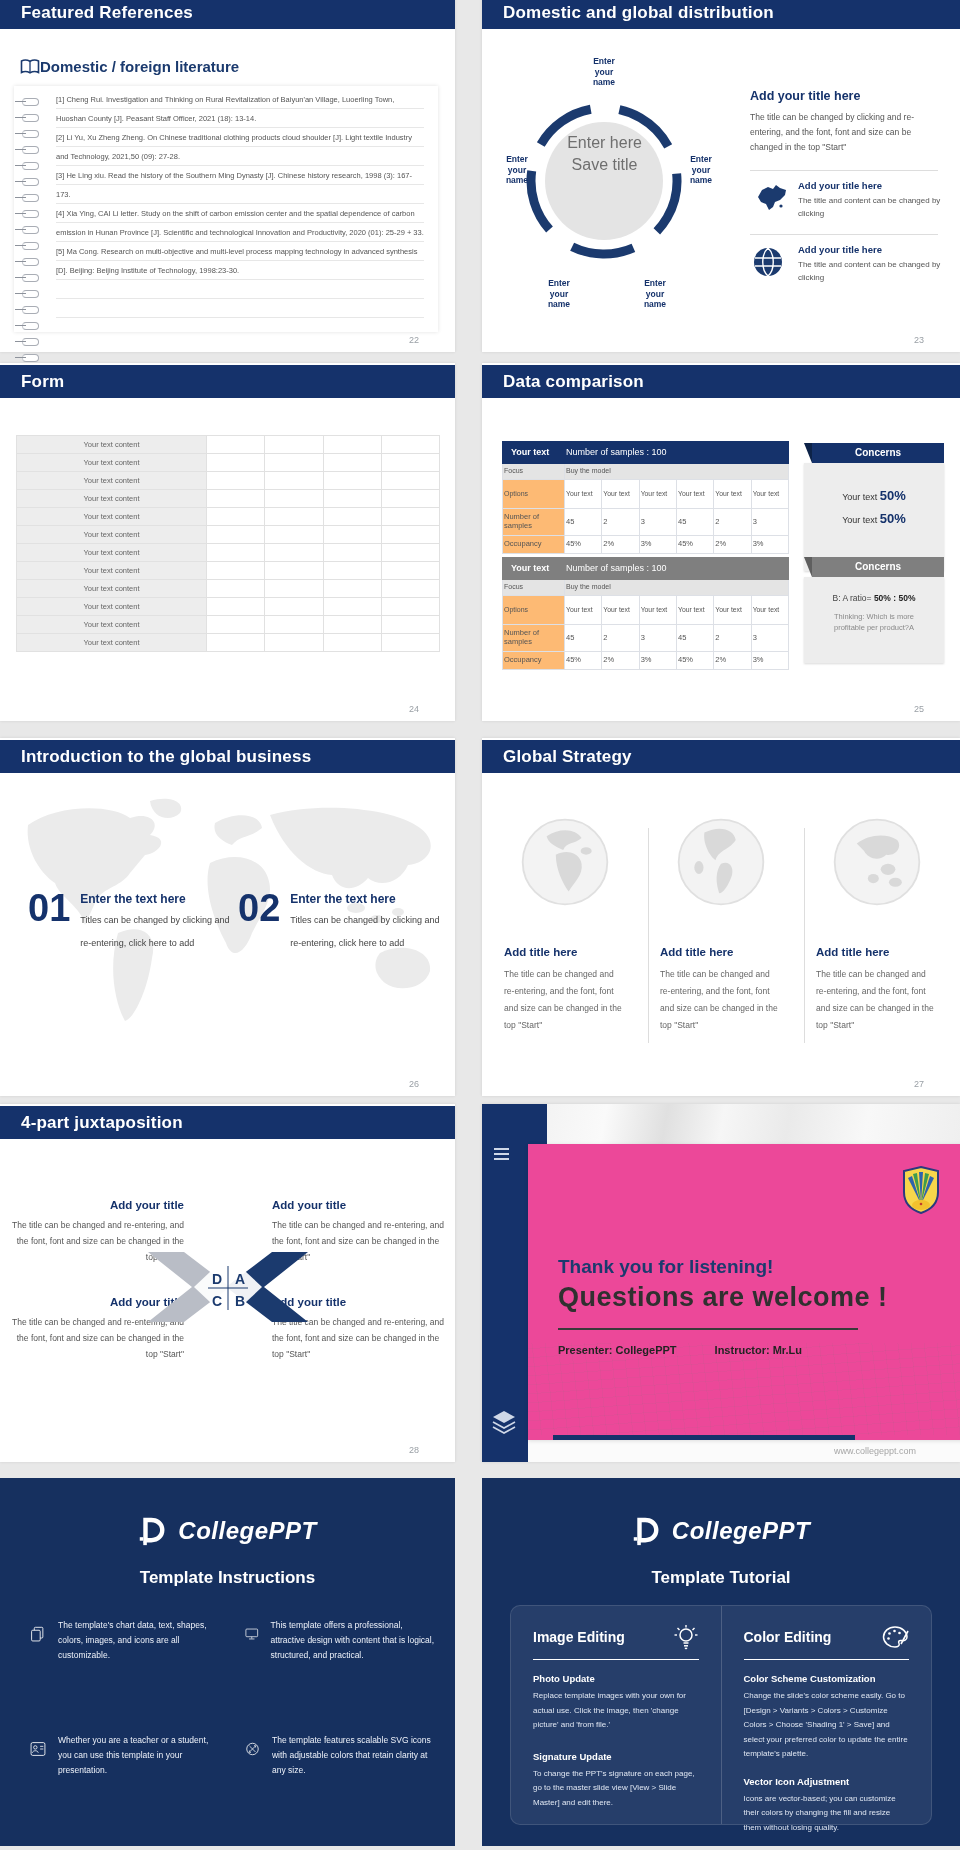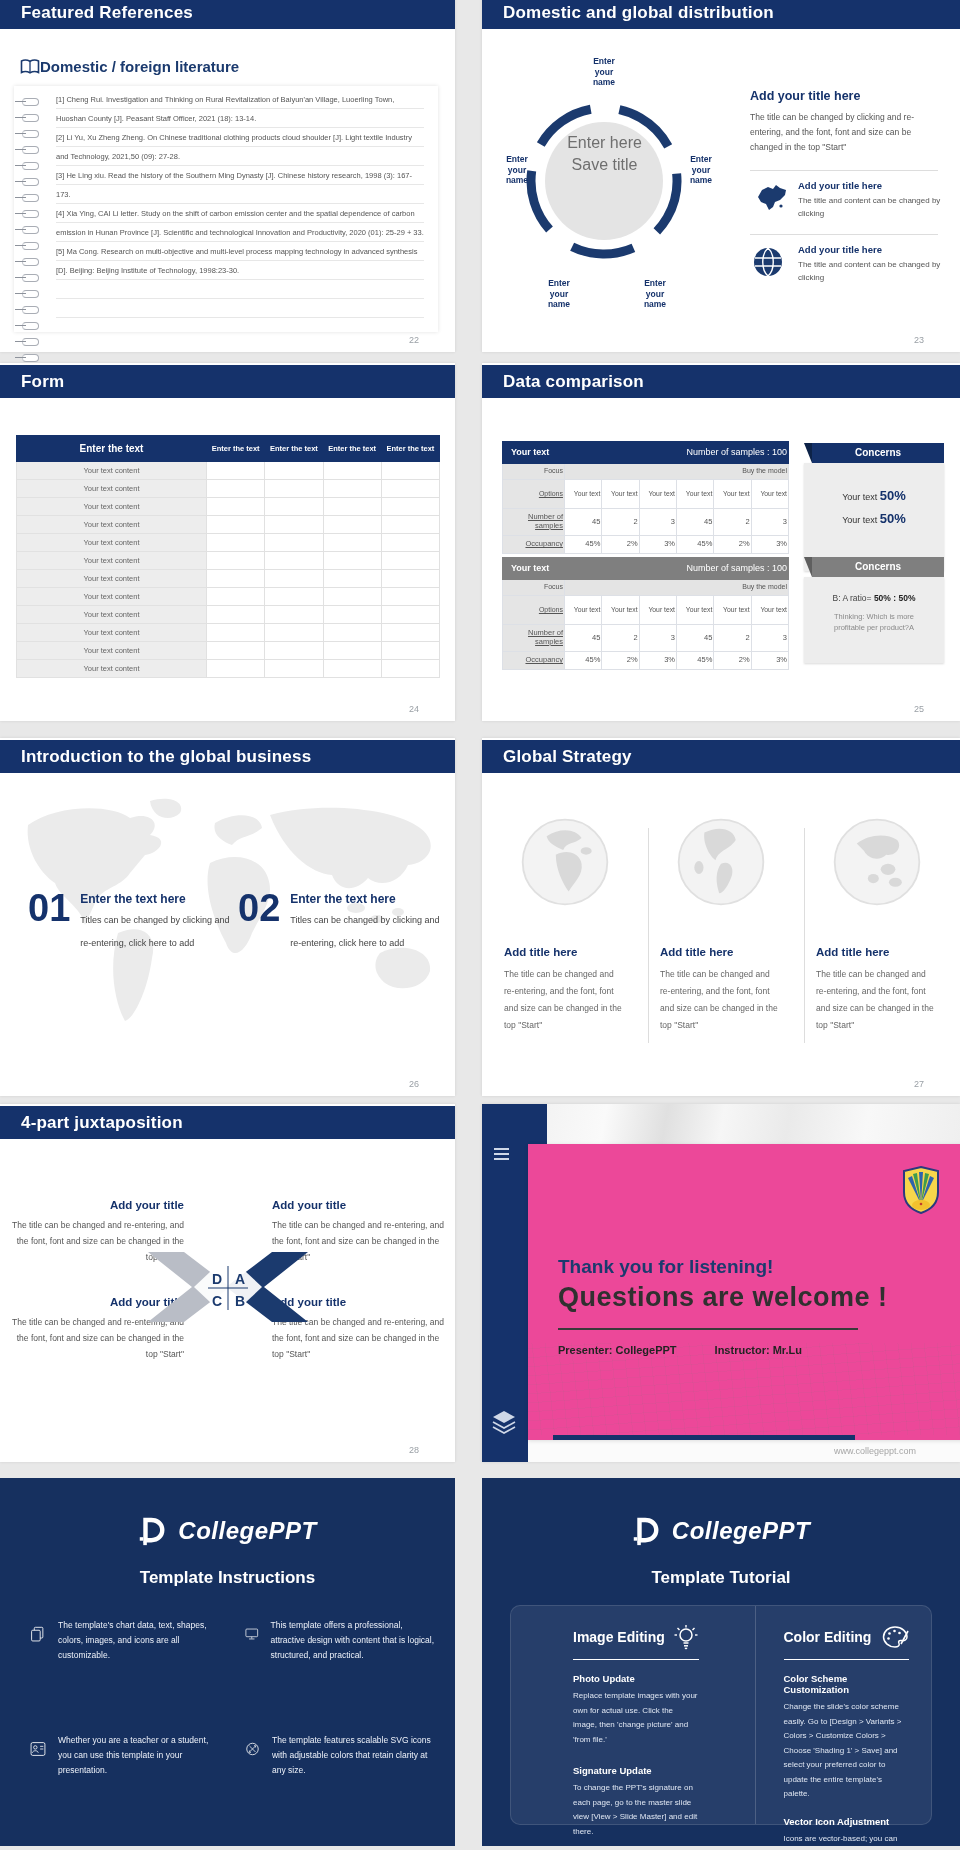--- a/index.html
+++ b/index.html
@@ -257,13 +257,6 @@
           <col>
         </colgroup>
       <tbody>
-          <tr class="fh">
-        <td>Enter the text</td>
-        <td>Enter the text</td>
-        <td>Enter the text</td>
-        <td>Enter the text</td>
-        <td>Enter the text</td>
-      </tr>
       <tr>
             <td class="flabel">Your text content</td>
             <td></td>

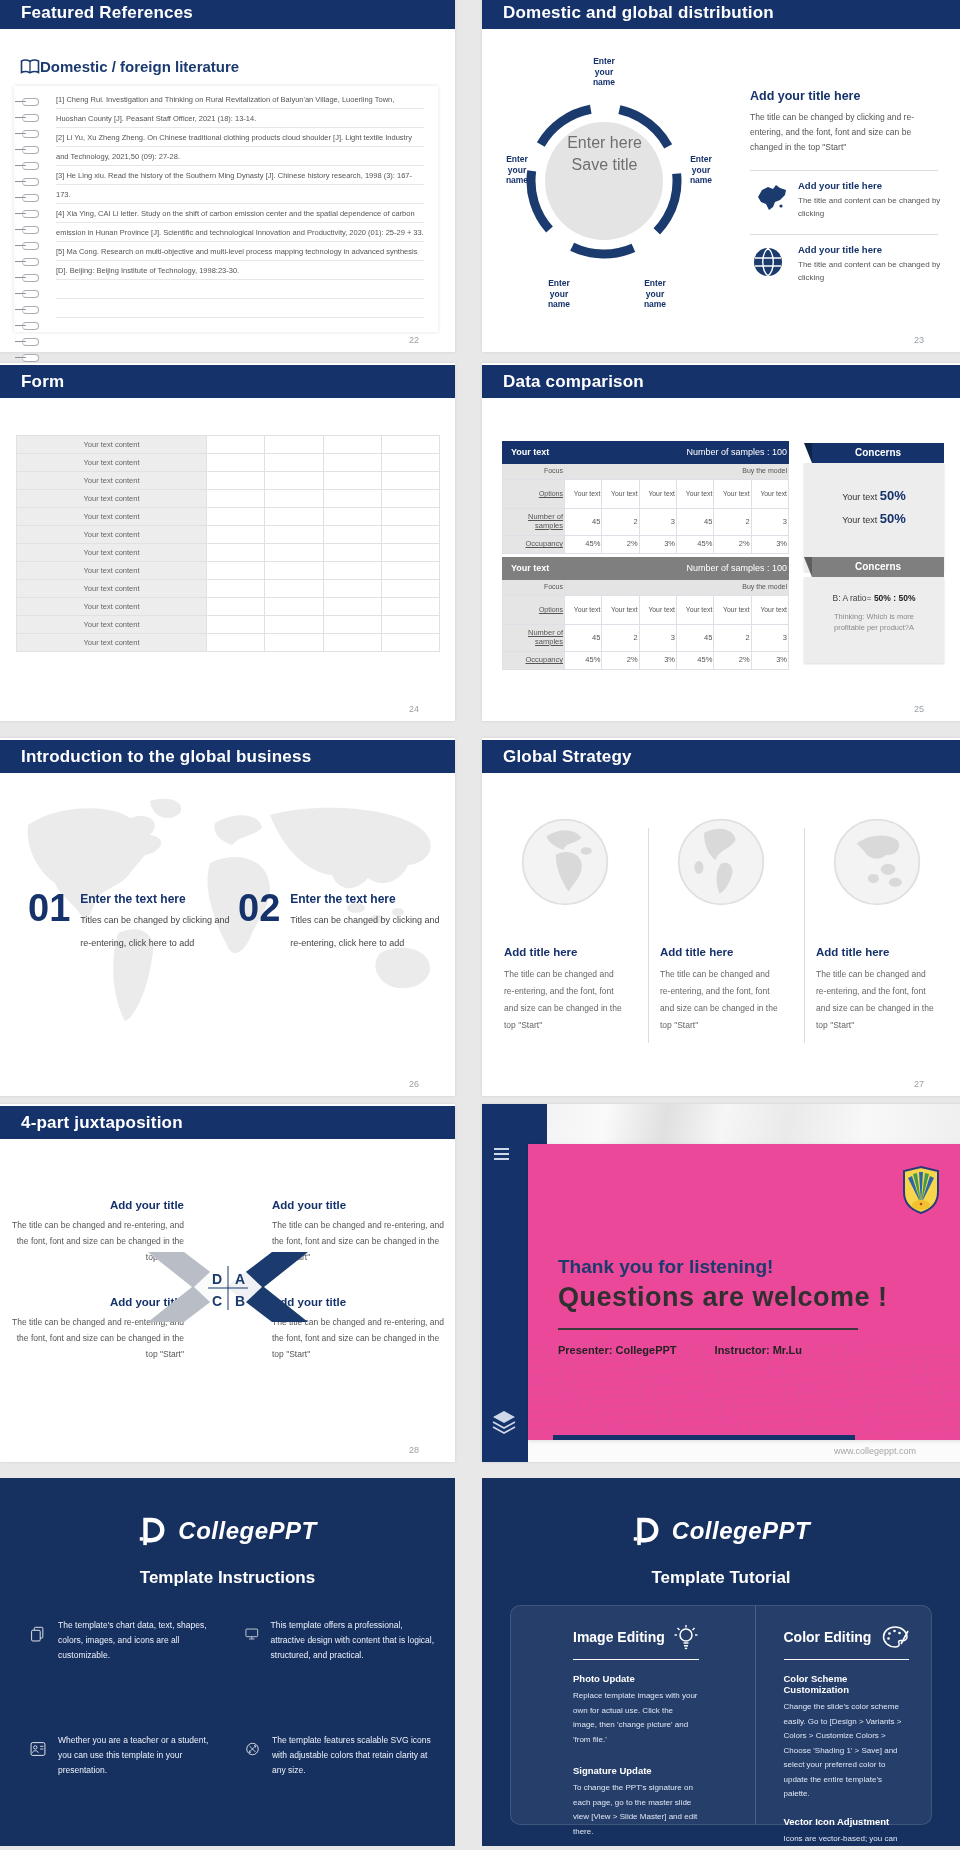--- a/index.html
+++ b/index.html
@@ -47,7 +47,7 @@
 
   
   .dct{position:absolute;left:20px;border-collapse:collapse;width:287px;background:#fff;}
-  .dct td{border:1px solid #dde0e6;text-align:right;font-size:6.8px;color:#555;line-height:1.15;}
+  .dct td{border:1px solid #dde0e6;text-align:left;font-size:6.8px;color:#555;line-height:1.15;}
   .dct tr.dh td{background:#15326b;border-color:#15326b;color:#fff;font-size:9px;height:19px;}
   .dct tr.dh td:first-child{text-align:left;padding-left:8px;font-weight:bold;}
   .dct.gray tr.dh td{background:#7f7f7f;border-color:#7f7f7f;}

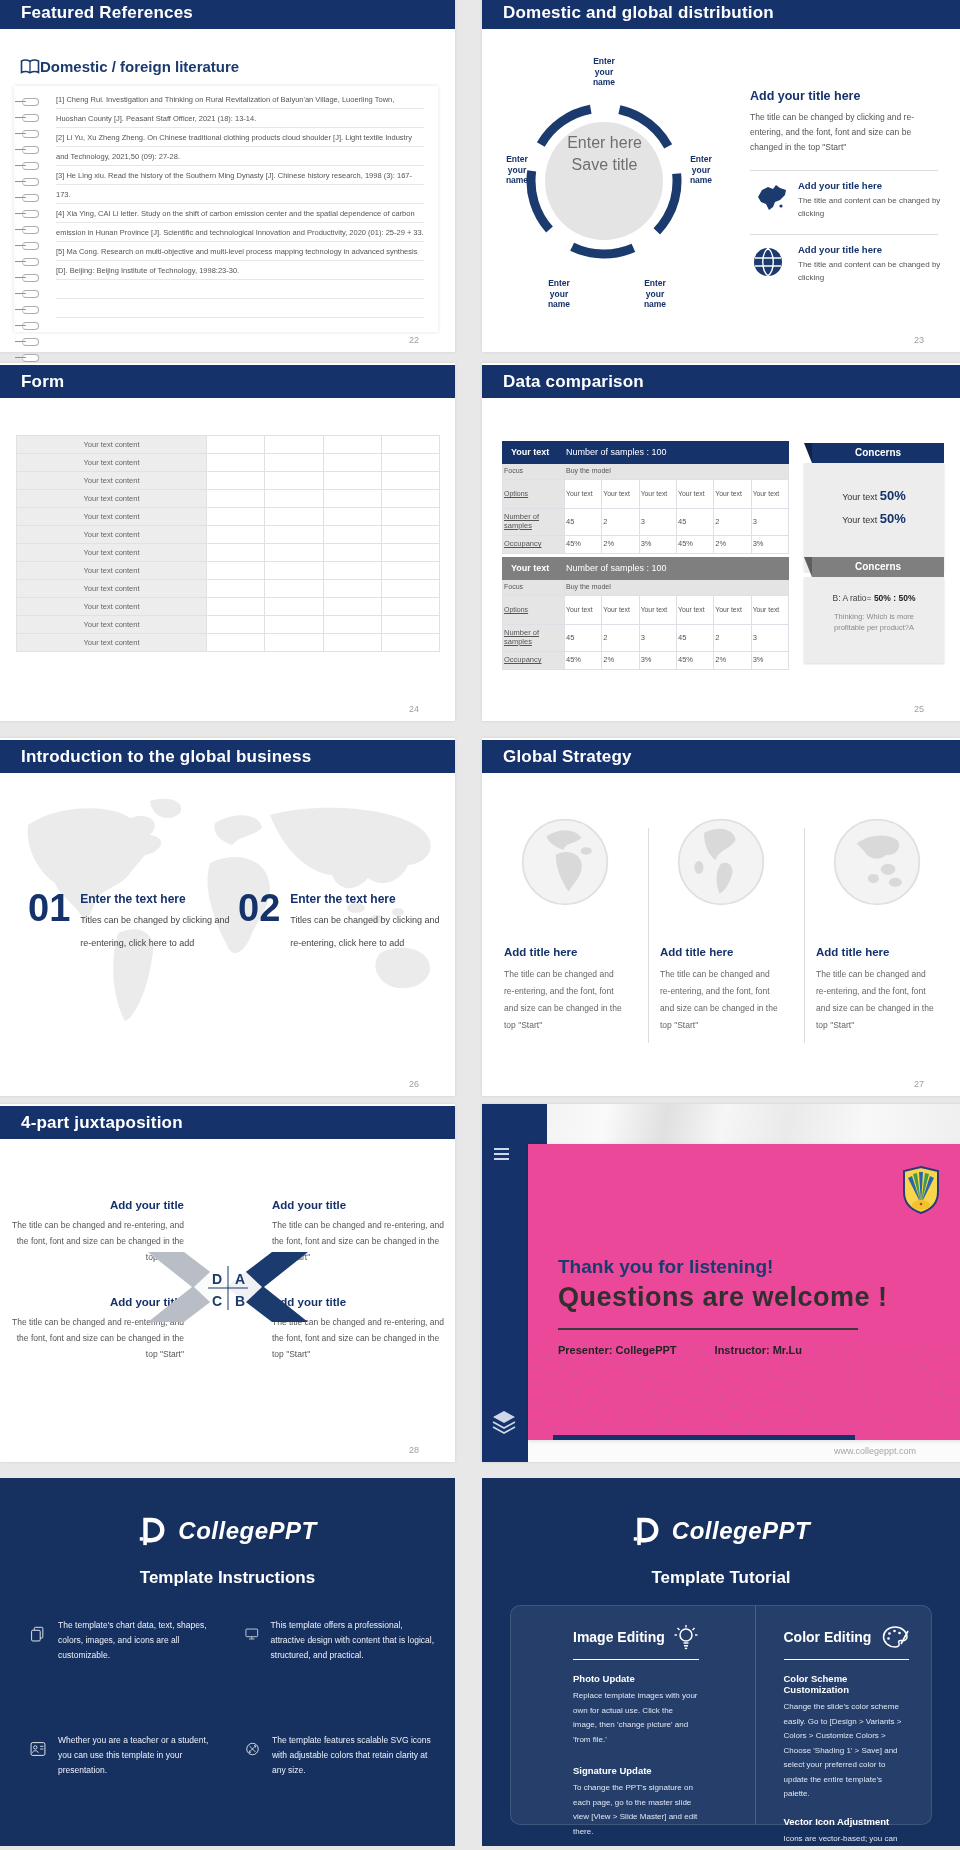--- a/index.html
+++ b/index.html
@@ -55,7 +55,7 @@
   .dct tr.dopt td{height:26px;}
   .dct tr.dnum td{height:24px;font-size:7.5px;}
   .dct tr.docc td{height:15px;font-size:7.5px;}
-  .dct td.dlab{background:#e5e5e5;font-size:7px;color:#555;text-decoration:underline;}
+  .dct td.dlab{background:#fdba74;font-size:7px;color:#555;}
   .dct col.clab{width:62px;}
   .concern{position:absolute;left:322px;width:140px;}
   .concern .chead{position:relative;margin-left:8px;height:20px;background:#15326b;color:#fff;

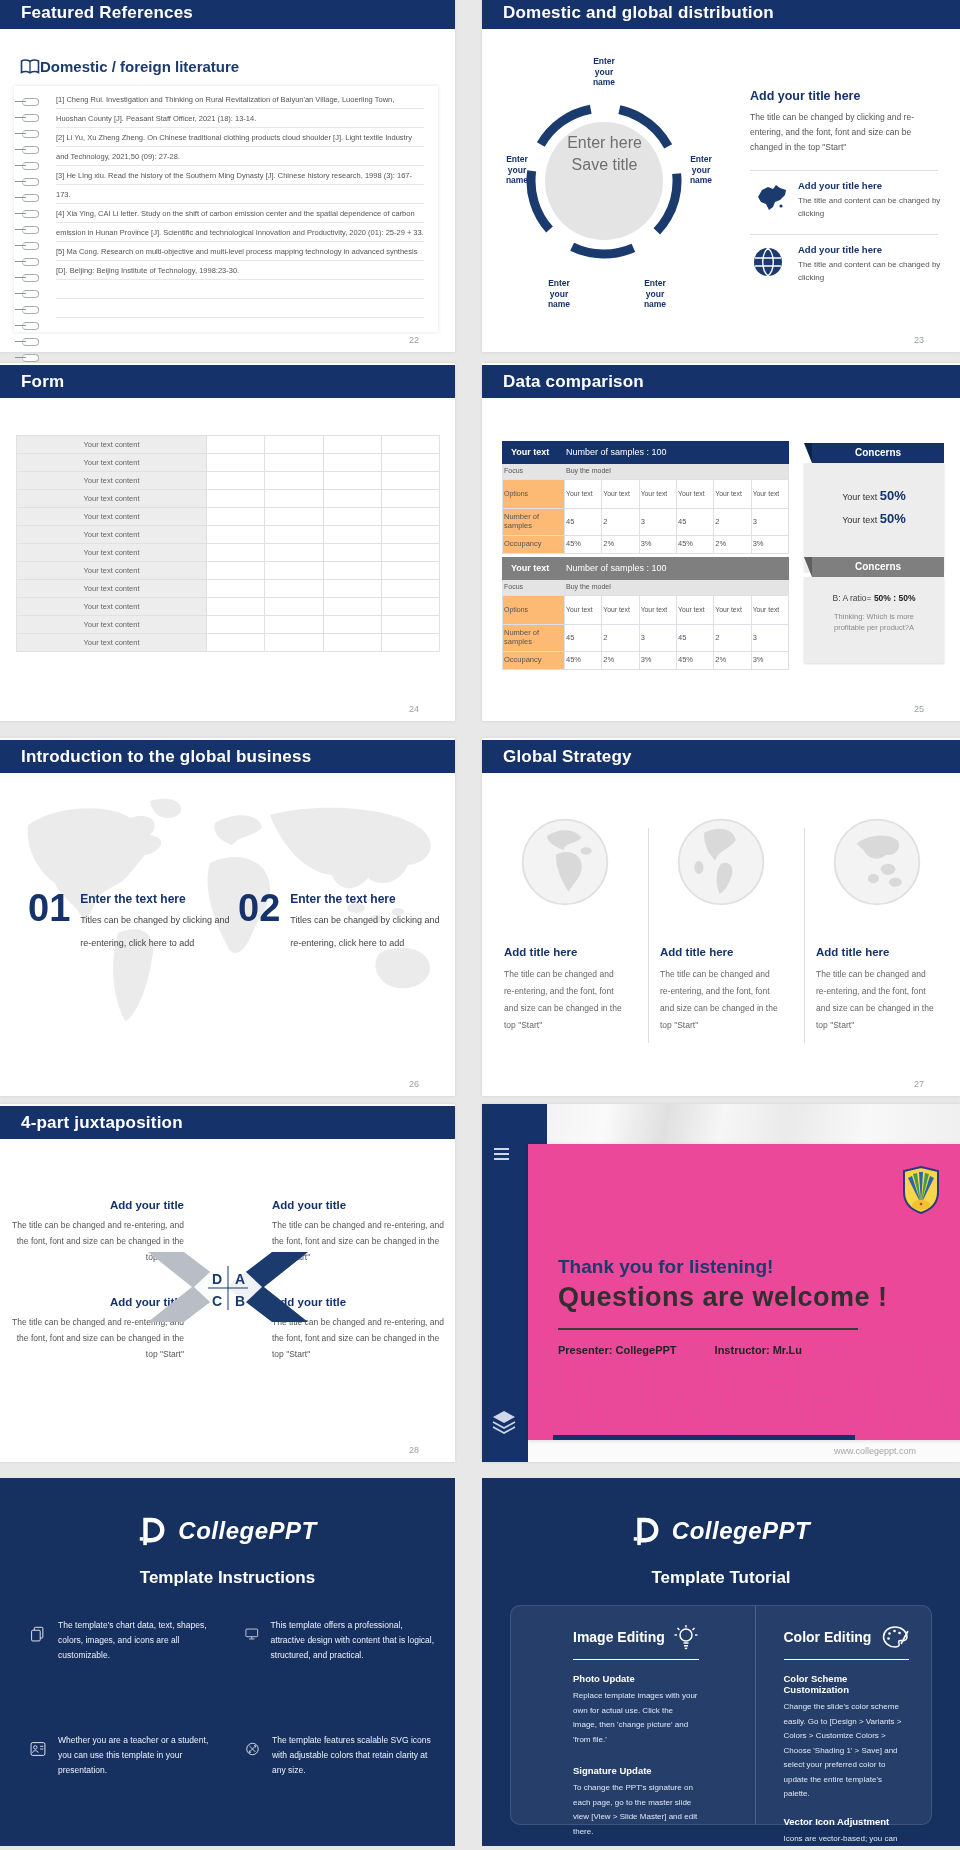--- a/index.html
+++ b/index.html
@@ -124,7 +124,7 @@
   .instr-item p{margin:0;font-size:8.5px;line-height:15px;color:#eef2fa;}
   .tut-card{position:absolute;left:28px;right:28px;top:127px;height:218px;border-radius:10px;
             background:rgba(255,255,255,.07);border:1px solid rgba(255,255,255,.12);display:flex;}
-  .tut-col{flex:1;padding:18px 22px 0 28px;margin-left:34px;}
+  .tut-col{flex:1;padding:18px 22px 0 22px;}
   .tut-col + .tut-col{border-left:1px solid rgba(255,255,255,.18);}
   .tut-head{display:flex;justify-content:space-between;align-items:center;}
   .tut-head span{font-size:14px;font-weight:bold;}

